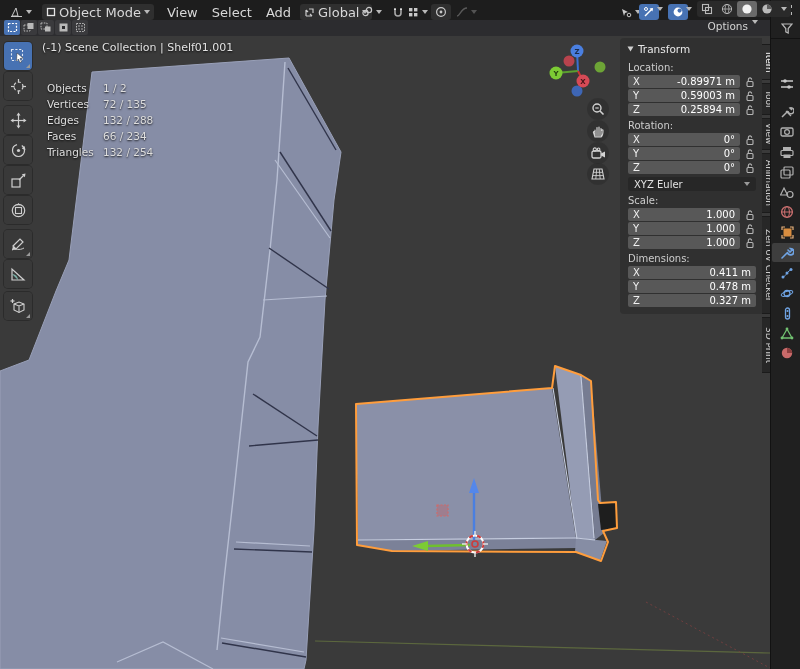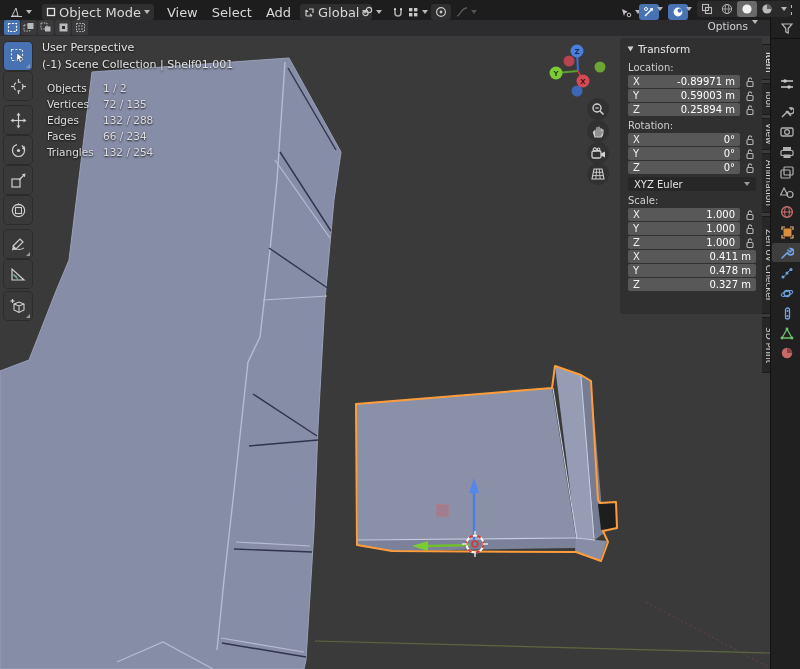--- a/index.html
+++ b/index.html
@@ -385,7 +385,6 @@
   </div>
 
   <div class="abs" id="vp-info">
-    <div class="line1">User Perspective</div>
     <div class="line2">(-1) Scene Collection | Shelf01.001</div>
   </div>
   <div class="abs" id="vp-stats">

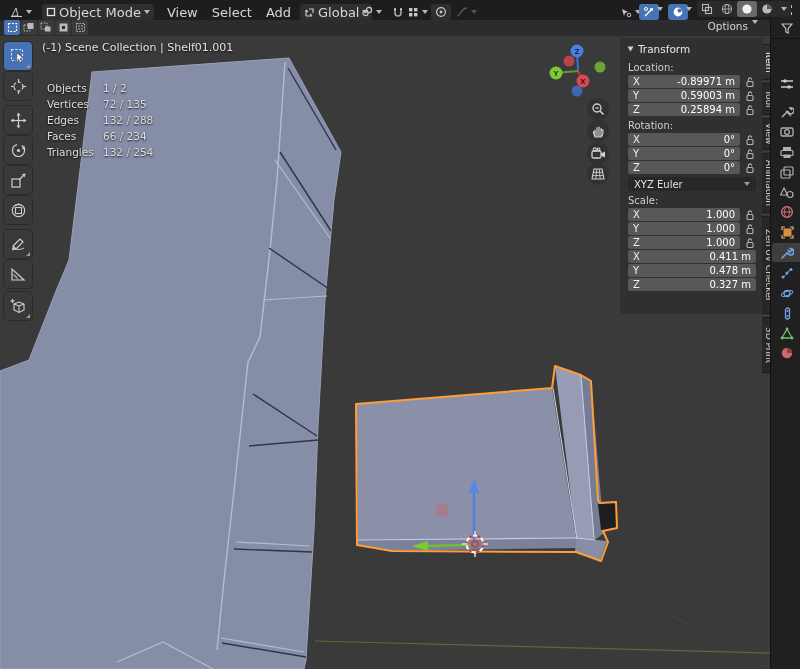--- a/index.html
+++ b/index.html
@@ -562,6 +562,7 @@
         </span>
       </div>
 
+    <div class="seclabel">Dimensions:</div>
     <div class="frow">
         <div class="fbox wide">
           <span class="ax">X</span>

